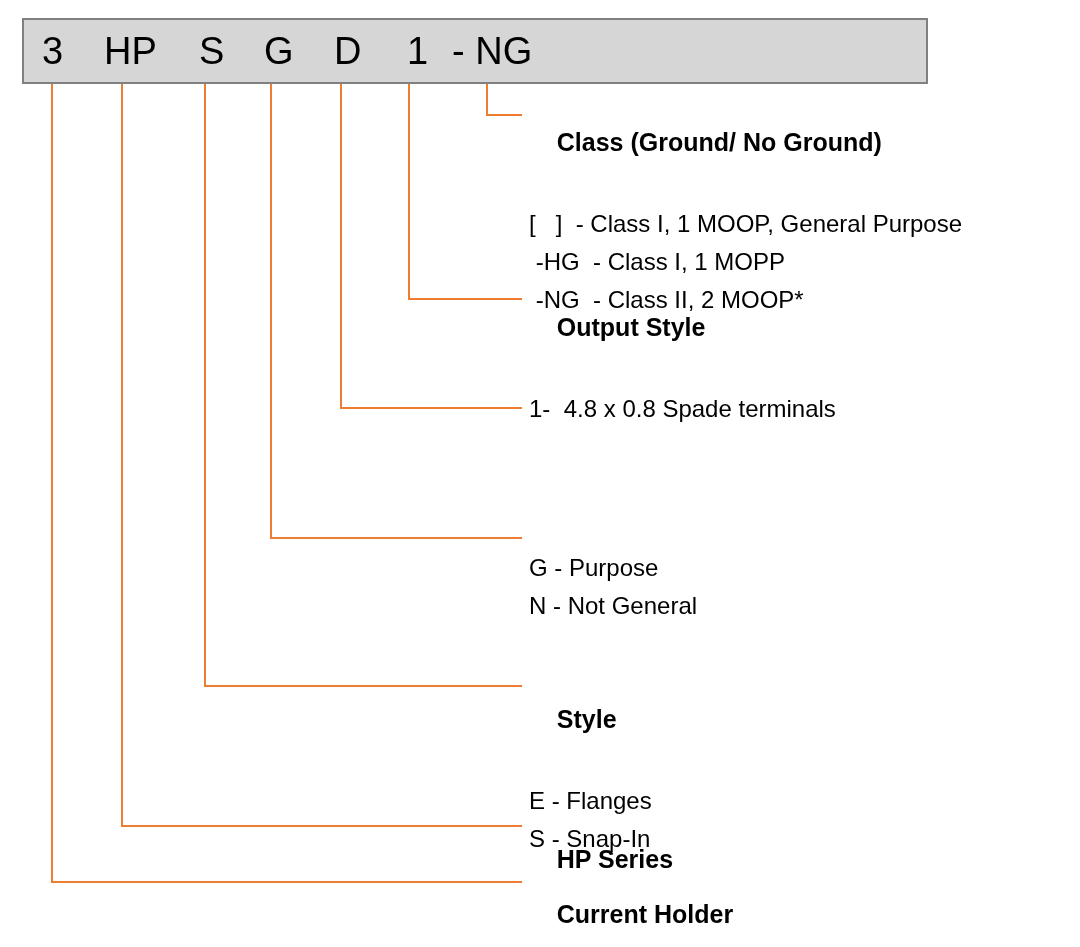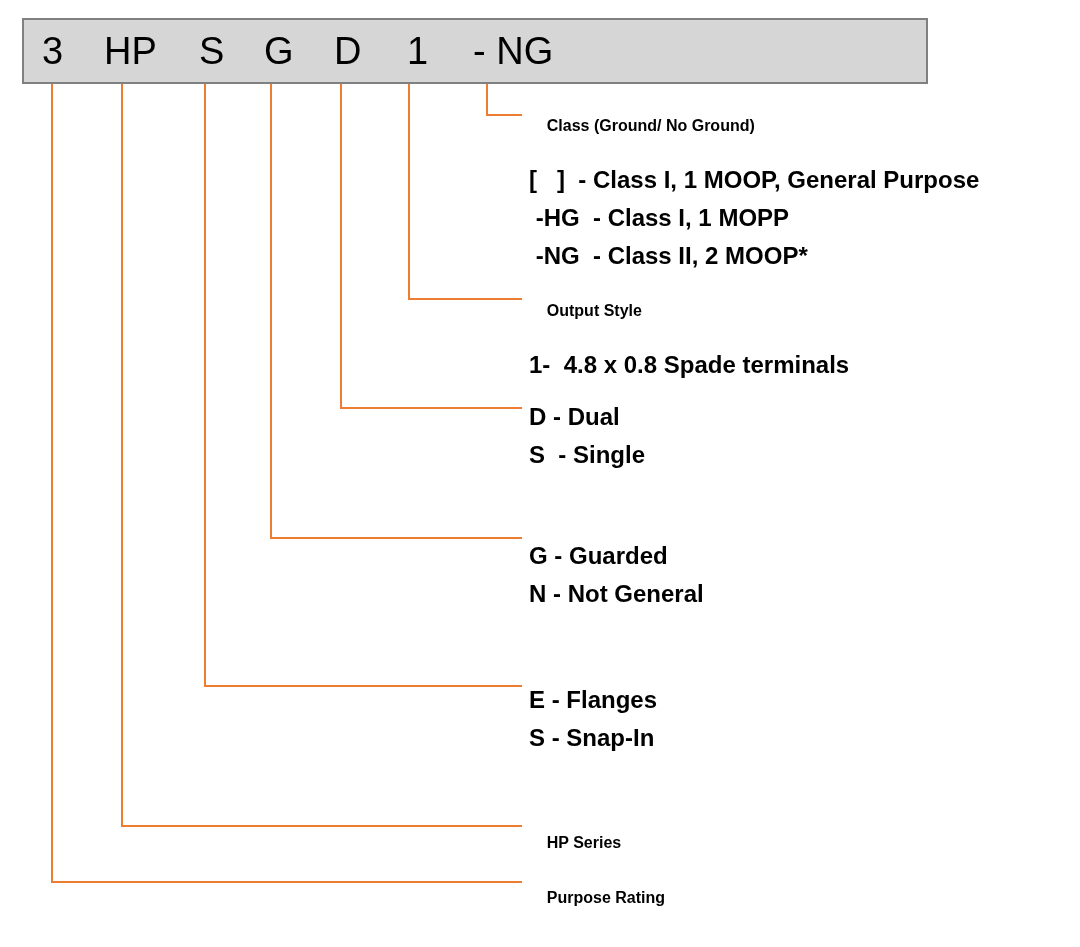--- a/index.html
+++ b/index.html
@@ -81,7 +81,7 @@
   <span class="pn-seg" style="left:240px;">G</span>
   <span class="pn-seg" style="left:310px;">D</span>
   <span class="pn-seg" style="left:383px;">1</span>
-  <span class="pn-seg" style="left:428px;margin-left:21px;">- NG</span>
+  <span class="pn-seg" style="left:428px;">- NG</span>
 </div>
 
 <svg id="connector-layer" viewBox="0 0 1080 947" xmlns="http://www.w3.org/2000/svg">

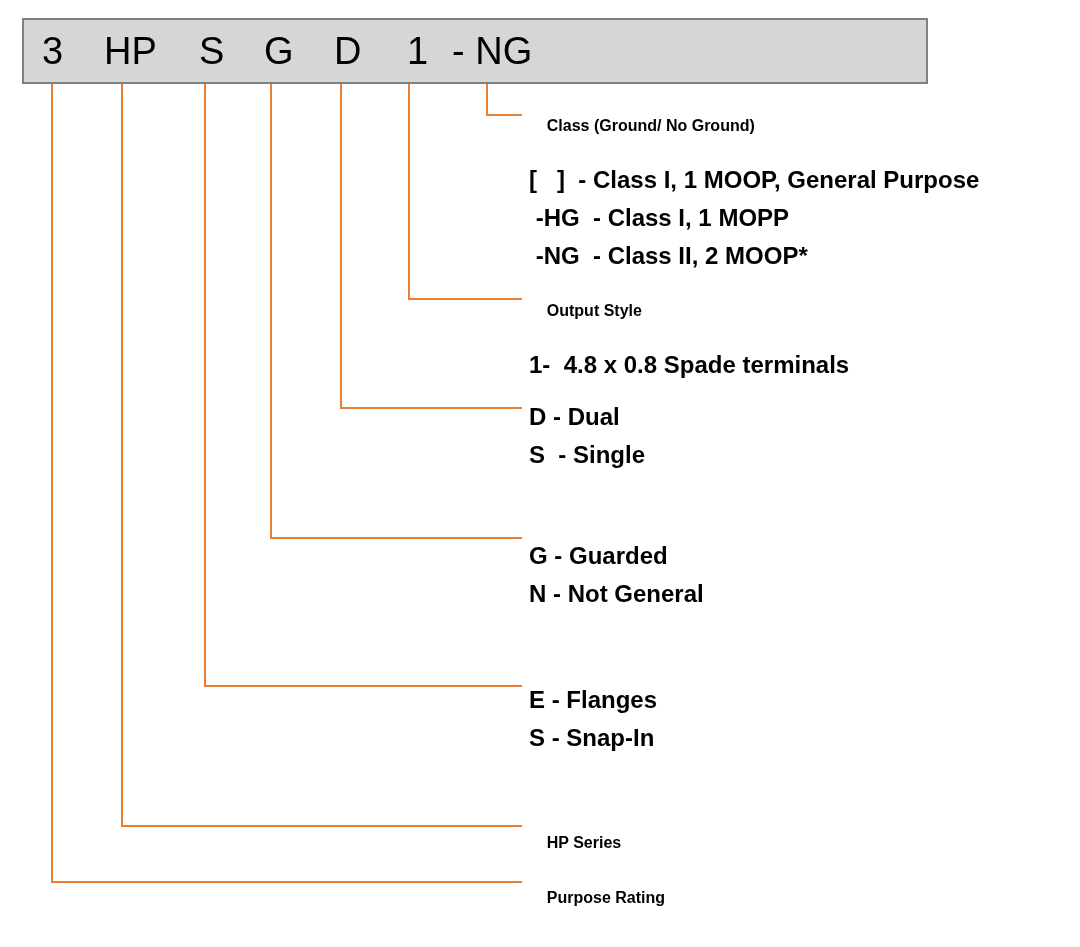--- a/index.html
+++ b/index.html
@@ -53,7 +53,7 @@
     left: 529px;
   }
   .callout-title {
-    font-size: 16px;
+    font-size: 25px;
     font-weight: bold;
     line-height: 1.18;
     white-space: pre;

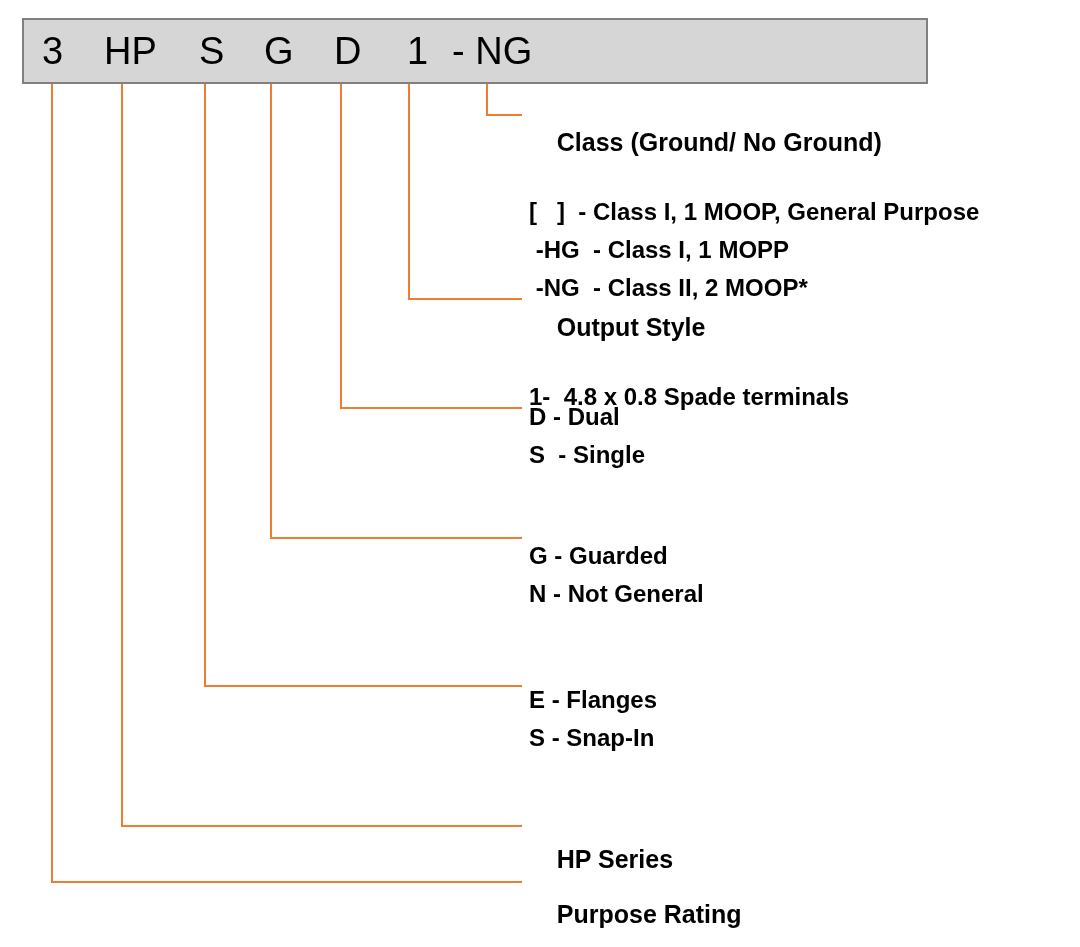--- a/index.html
+++ b/index.html
@@ -67,8 +67,7 @@
     white-space: pre;
   }
   .callout-body {
-    margin-top: 6px;
-    font-weight: bold;
+    margin-top: 18px;
   }
 </style>
 </head>

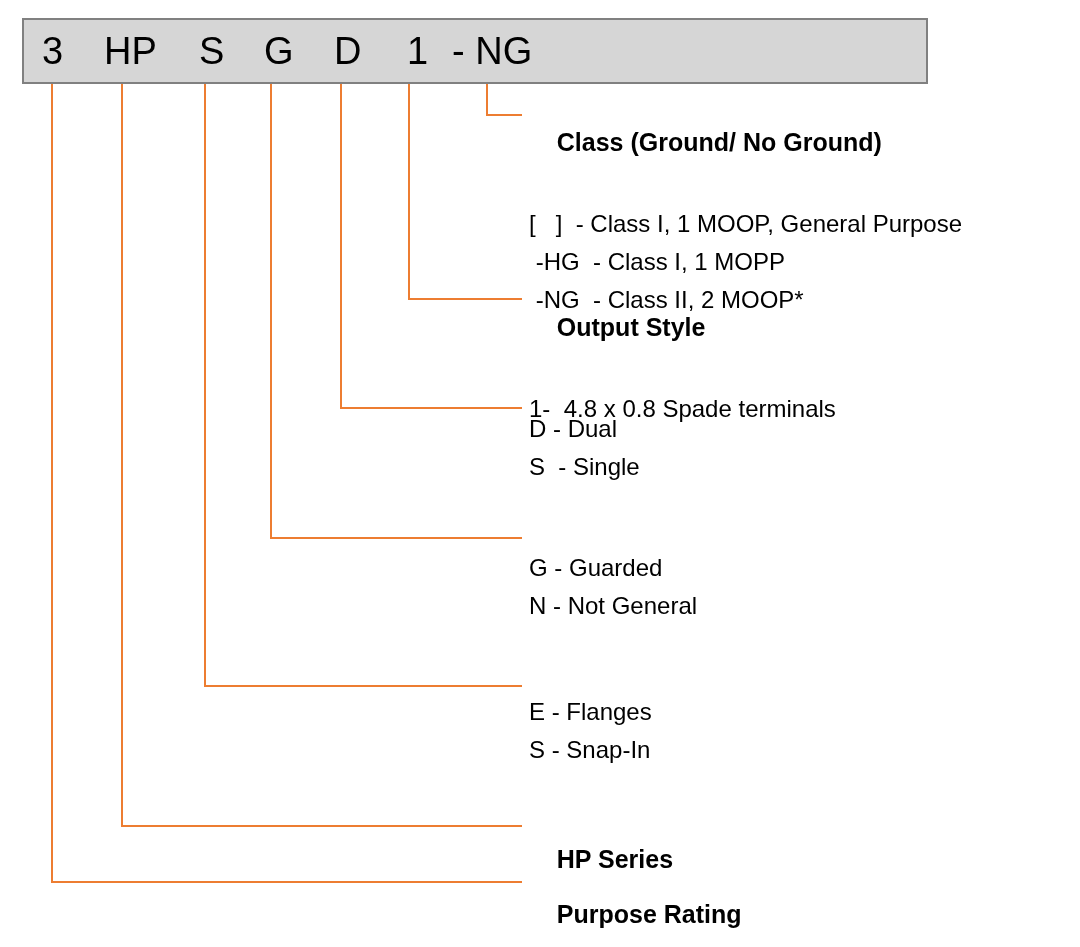--- a/index.html
+++ b/index.html
@@ -123,10 +123,6 @@
 </div>
 
 <div class="callout" style="top:392px;">
-  <div class="callout-body">
-    <div class="callout-line">D - Dual</div>
-    <div class="callout-line">S  - Single</div>
-  </div>
 </div>
 
 <div class="callout" style="top:531px;">

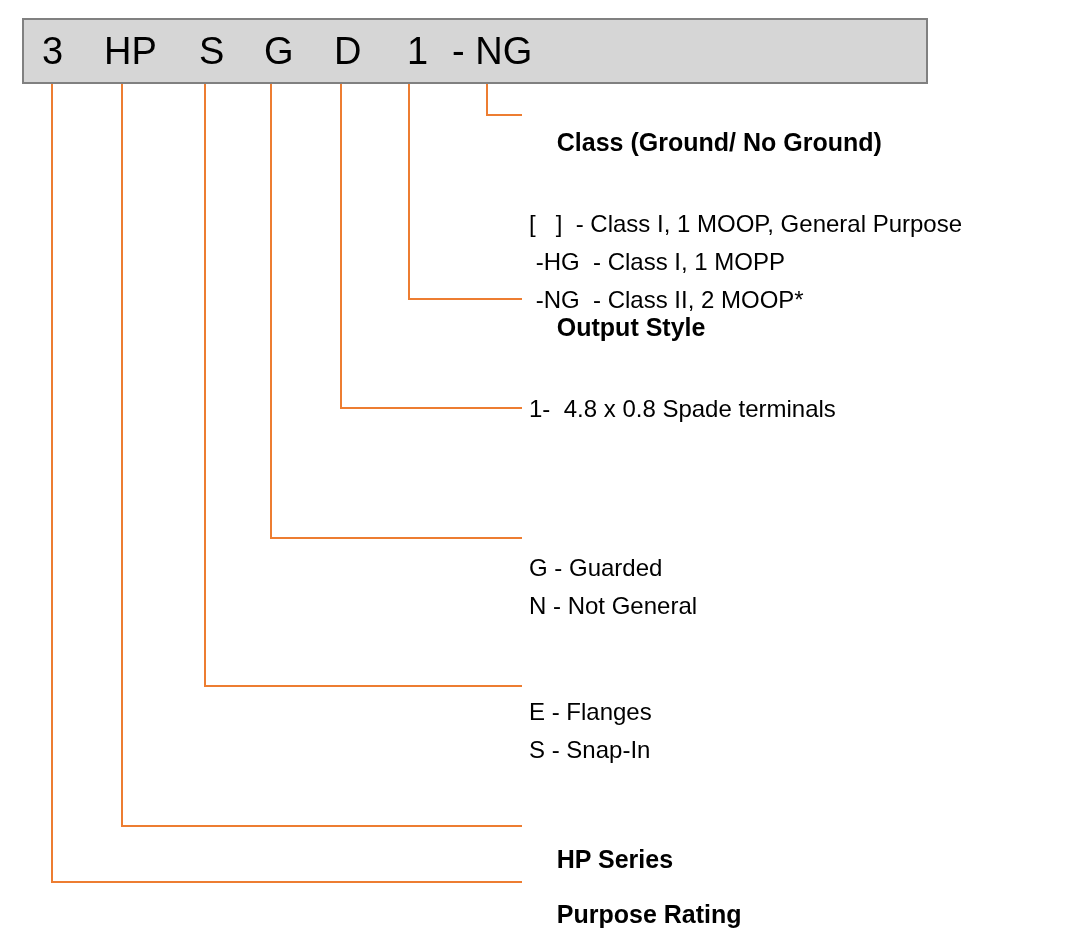--- a/index.html
+++ b/index.html
@@ -127,7 +127,7 @@
 
 <div class="callout" style="top:531px;">
   <div class="callout-body">
-    <div class="callout-line">G - Guarded</div>
+    <div class="callout-line">G - Purpose</div>
     <div class="callout-line">N - Not General</div>
   </div>
 </div>

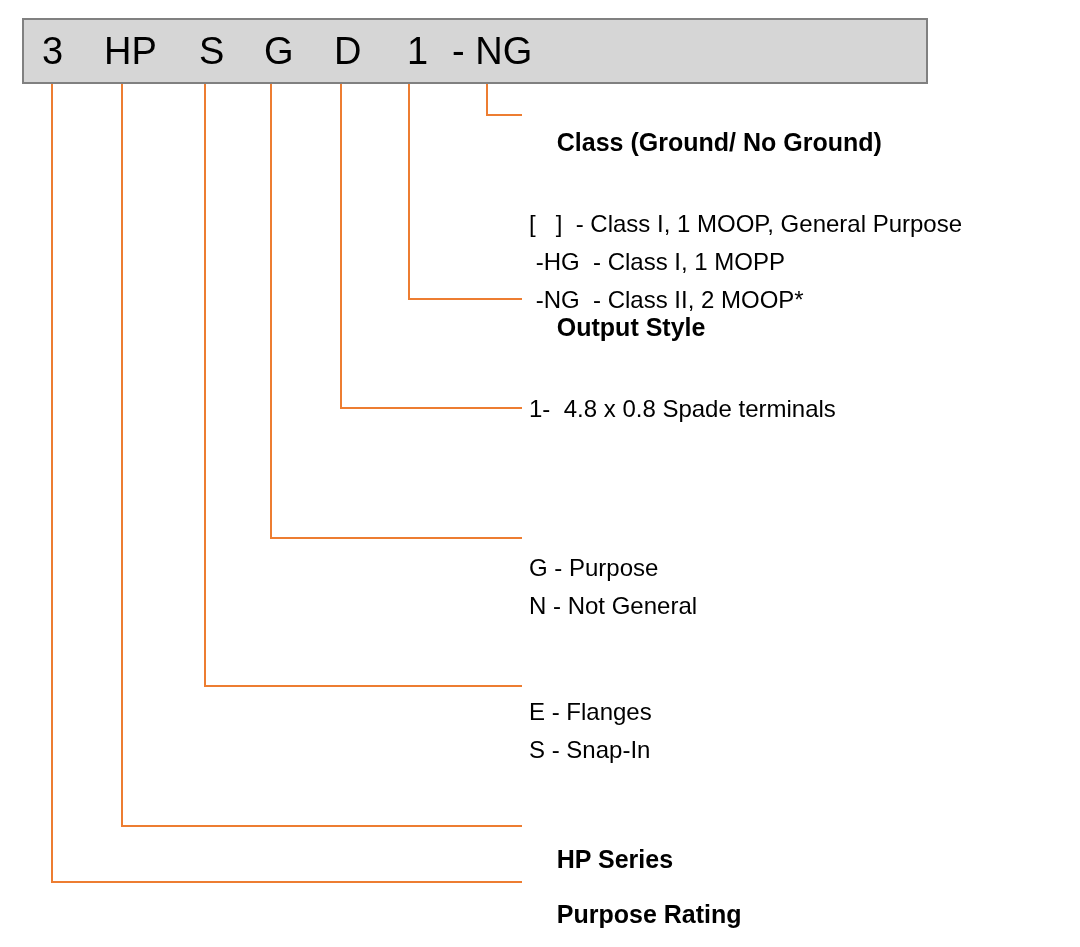--- a/index.html
+++ b/index.html
@@ -133,6 +133,9 @@
 </div>
 
 <div class="callout" style="top:675px;">
+  <div class="callout-title">
+    <span>Style</span><span class="title-suffix"></span>
+  </div>
   <div class="callout-body">
     <div class="callout-line">E - Flanges</div>
     <div class="callout-line">S - Snap-In</div>

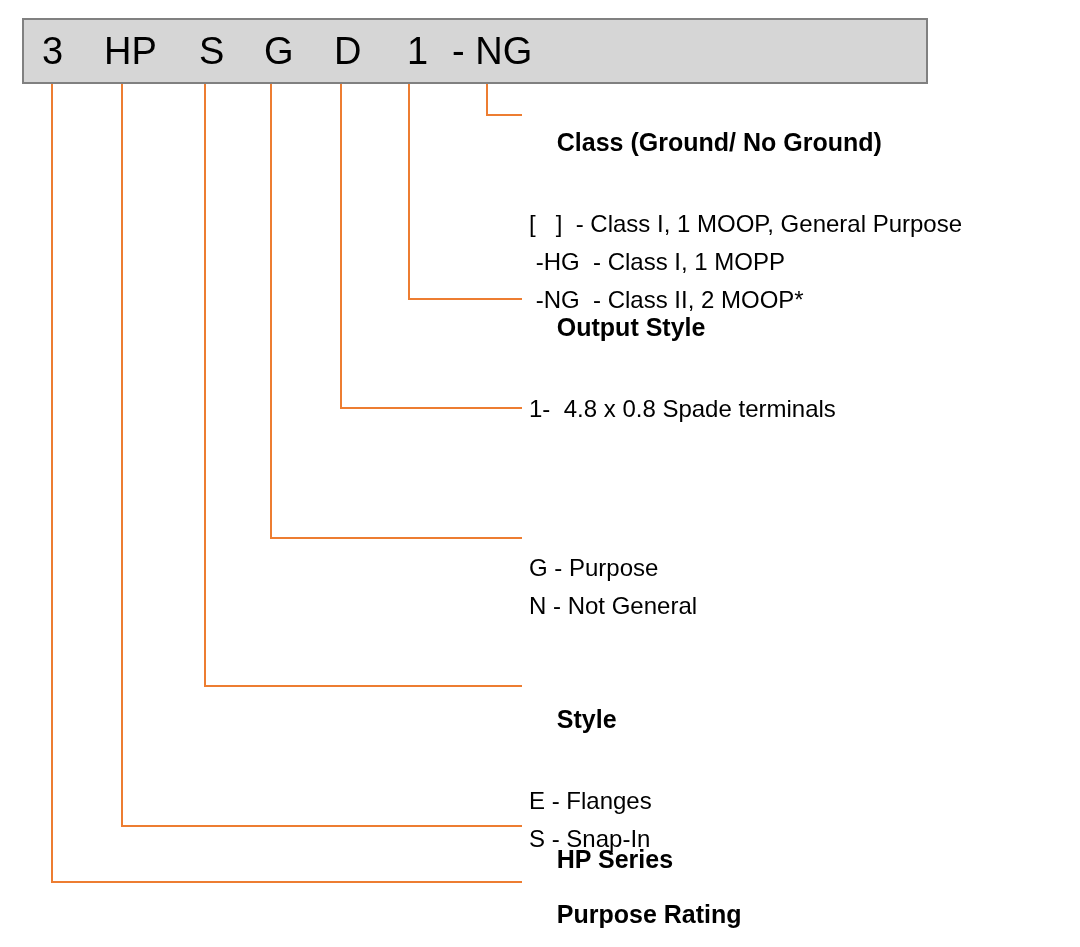--- a/index.html
+++ b/index.html
@@ -150,7 +150,7 @@
 
 <div class="callout" style="top:870px;">
   <div class="callout-title">
-    <span>Purpose Rating</span><span class="title-suffix"></span>
+    <span>Current Holder</span><span class="title-suffix"></span>
   </div>
 
 </div>

